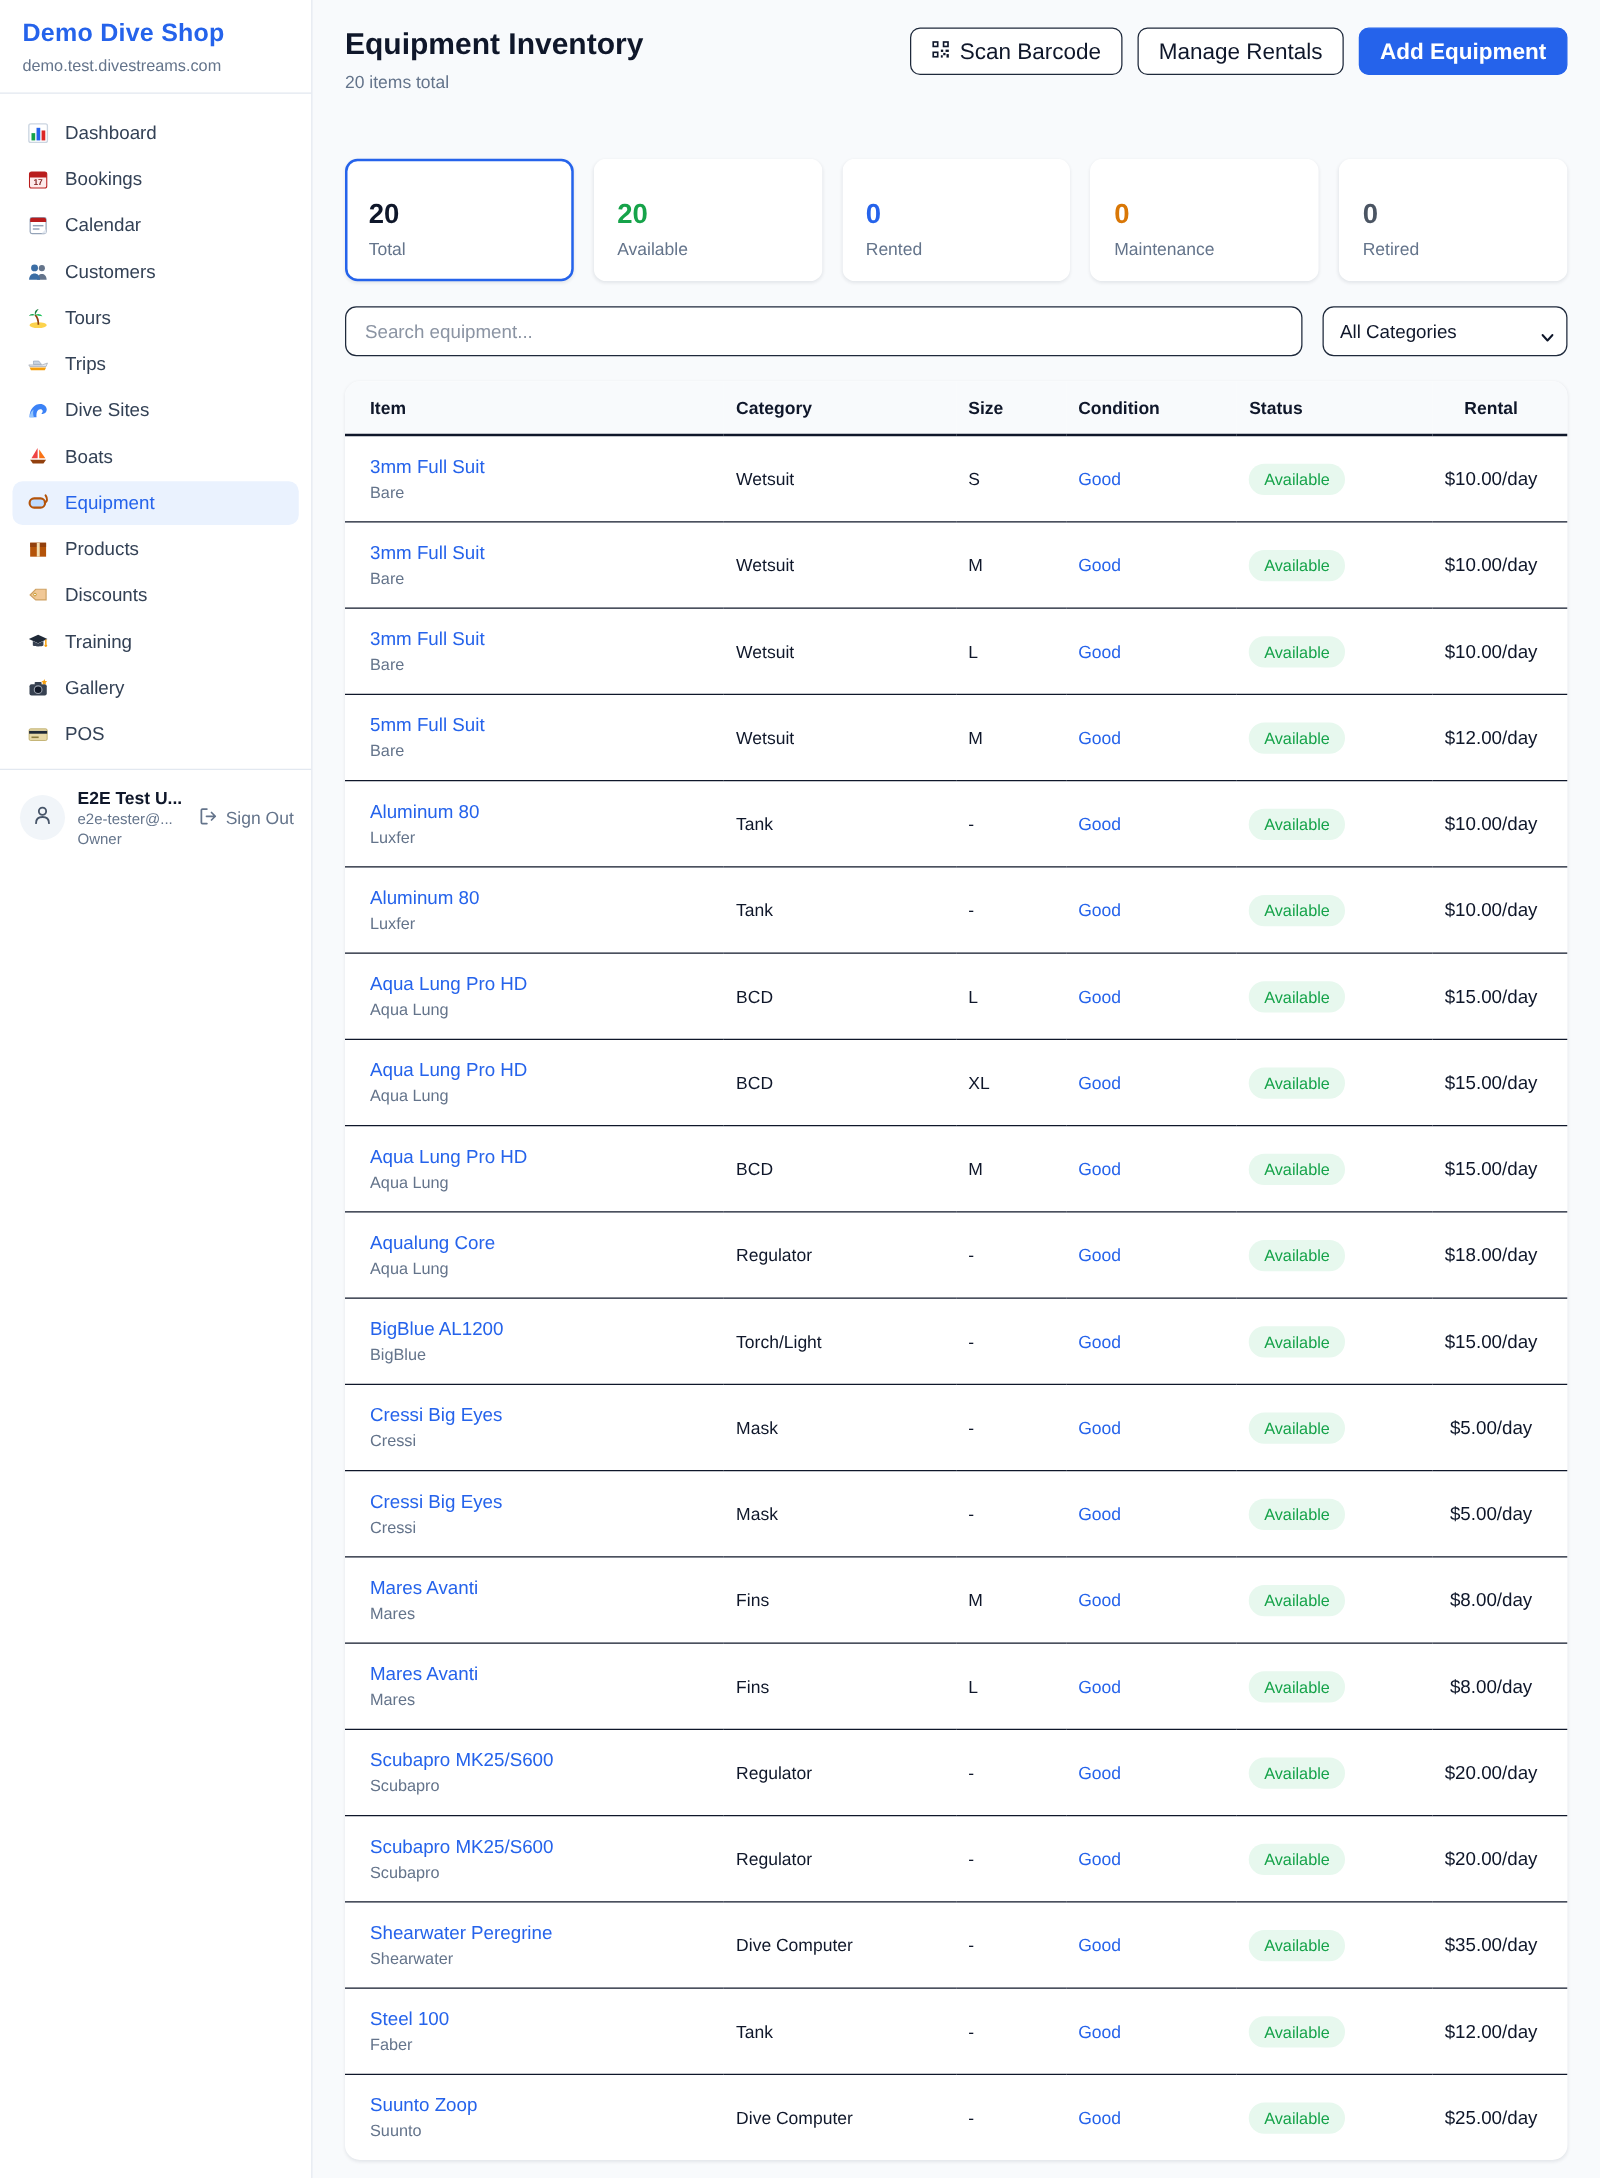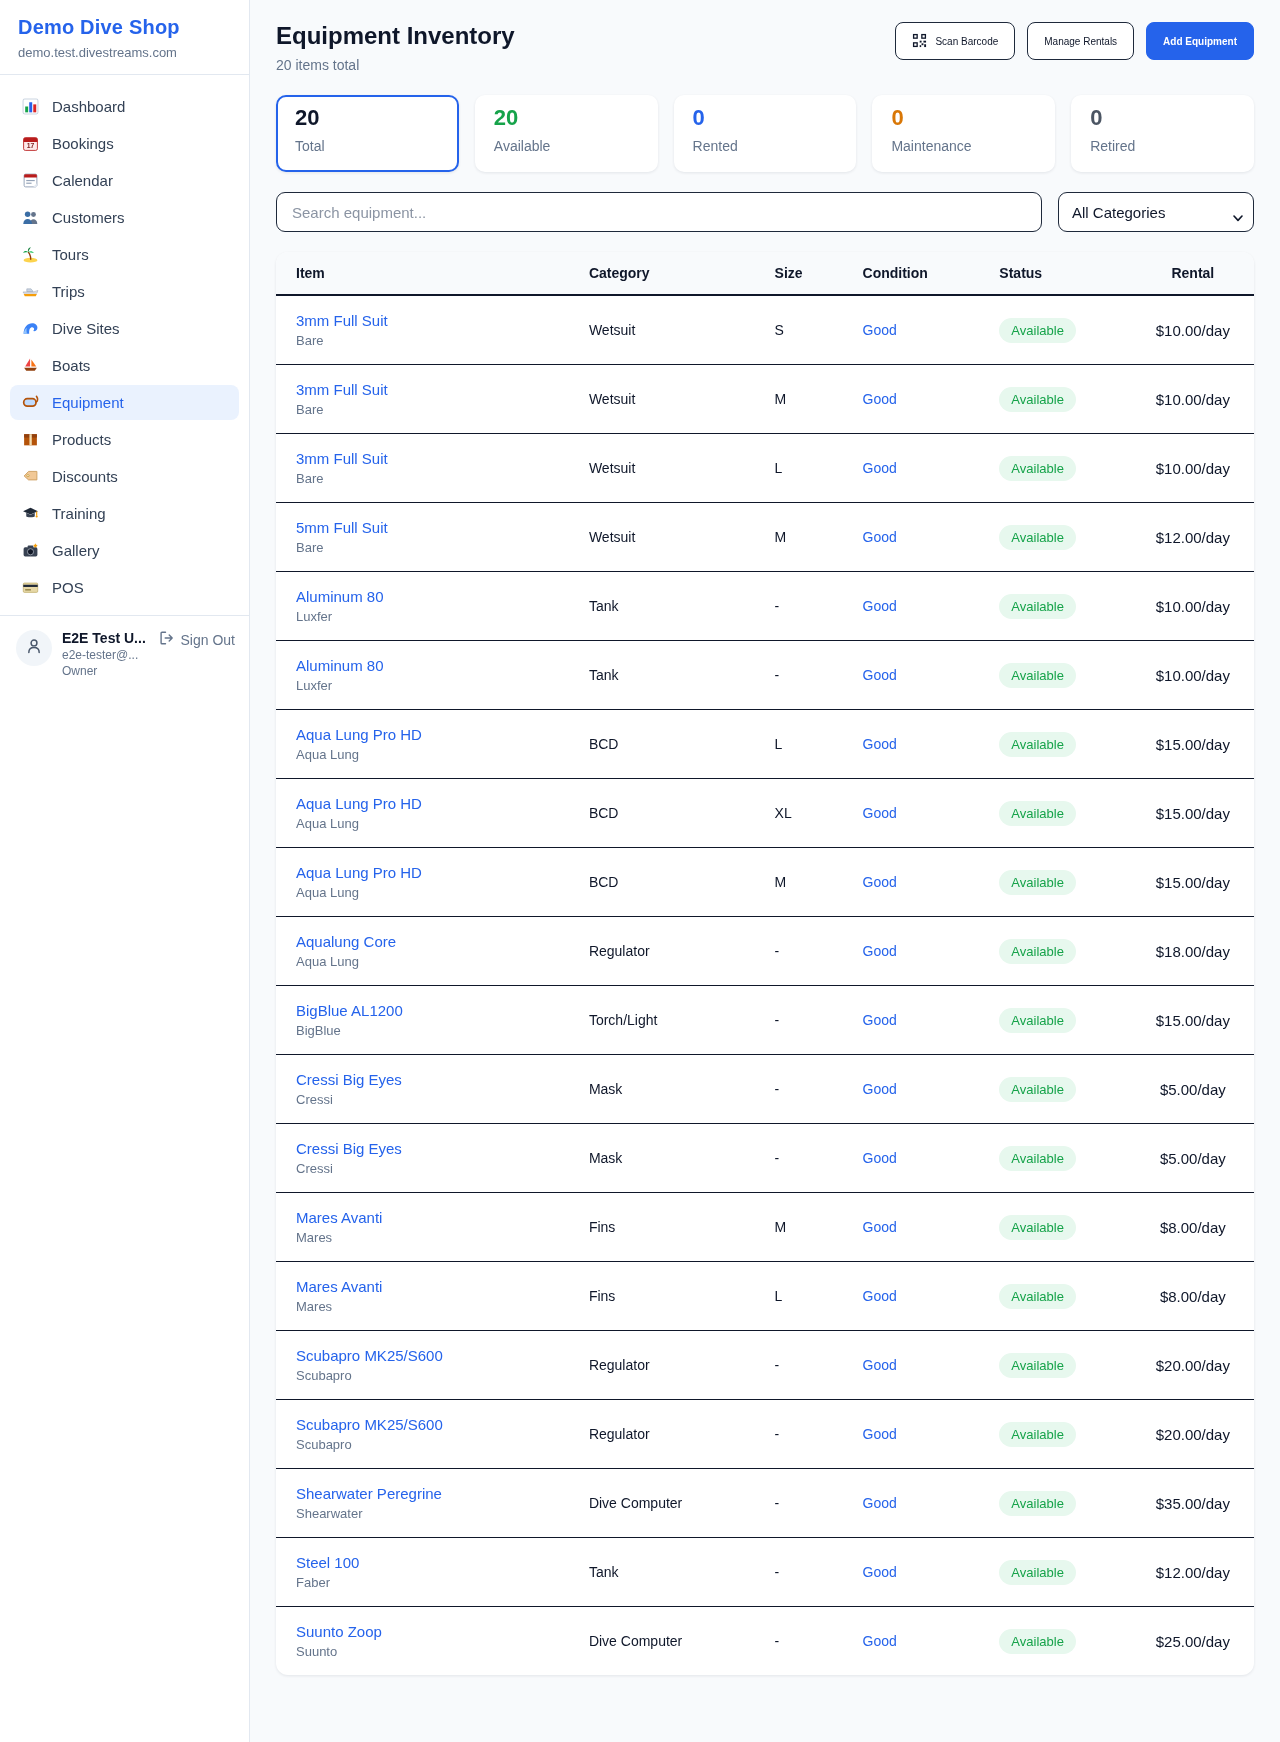--- a/index.html
+++ b/index.html
@@ -34,7 +34,7 @@
   .page-title { font-size:24px; font-weight:800;text-align:center; }
   .page-subtitle { font-size:14px; color:#64748b; margin-top:7px; }
   .header-actions { display:flex; gap:12px; }
-  .btn { height:38px; display:inline-flex; align-items:center; gap:8px; padding:0 16px; border-radius:8px; font-size:10px; background:#ffffff; border:1px solid #1e293b; cursor:pointer; font-family:inherit; color:#0f172a; }
+  .btn { height:38px; display:inline-flex; align-items:center; gap:8px; padding:0 16px; border-radius:8px; font-size:18px; background:#ffffff; border:1px solid #1e293b; cursor:pointer; font-family:inherit; color:#0f172a; }
   .btn-primary { background:var(--accent,#2563eb); border:1px solid var(--accent,#2563eb); color:#ffffff; font-weight:600; }
   
   .stats-row { display:grid; grid-template-columns:repeat(5,1fr); gap:16px; margin-top:22px; }

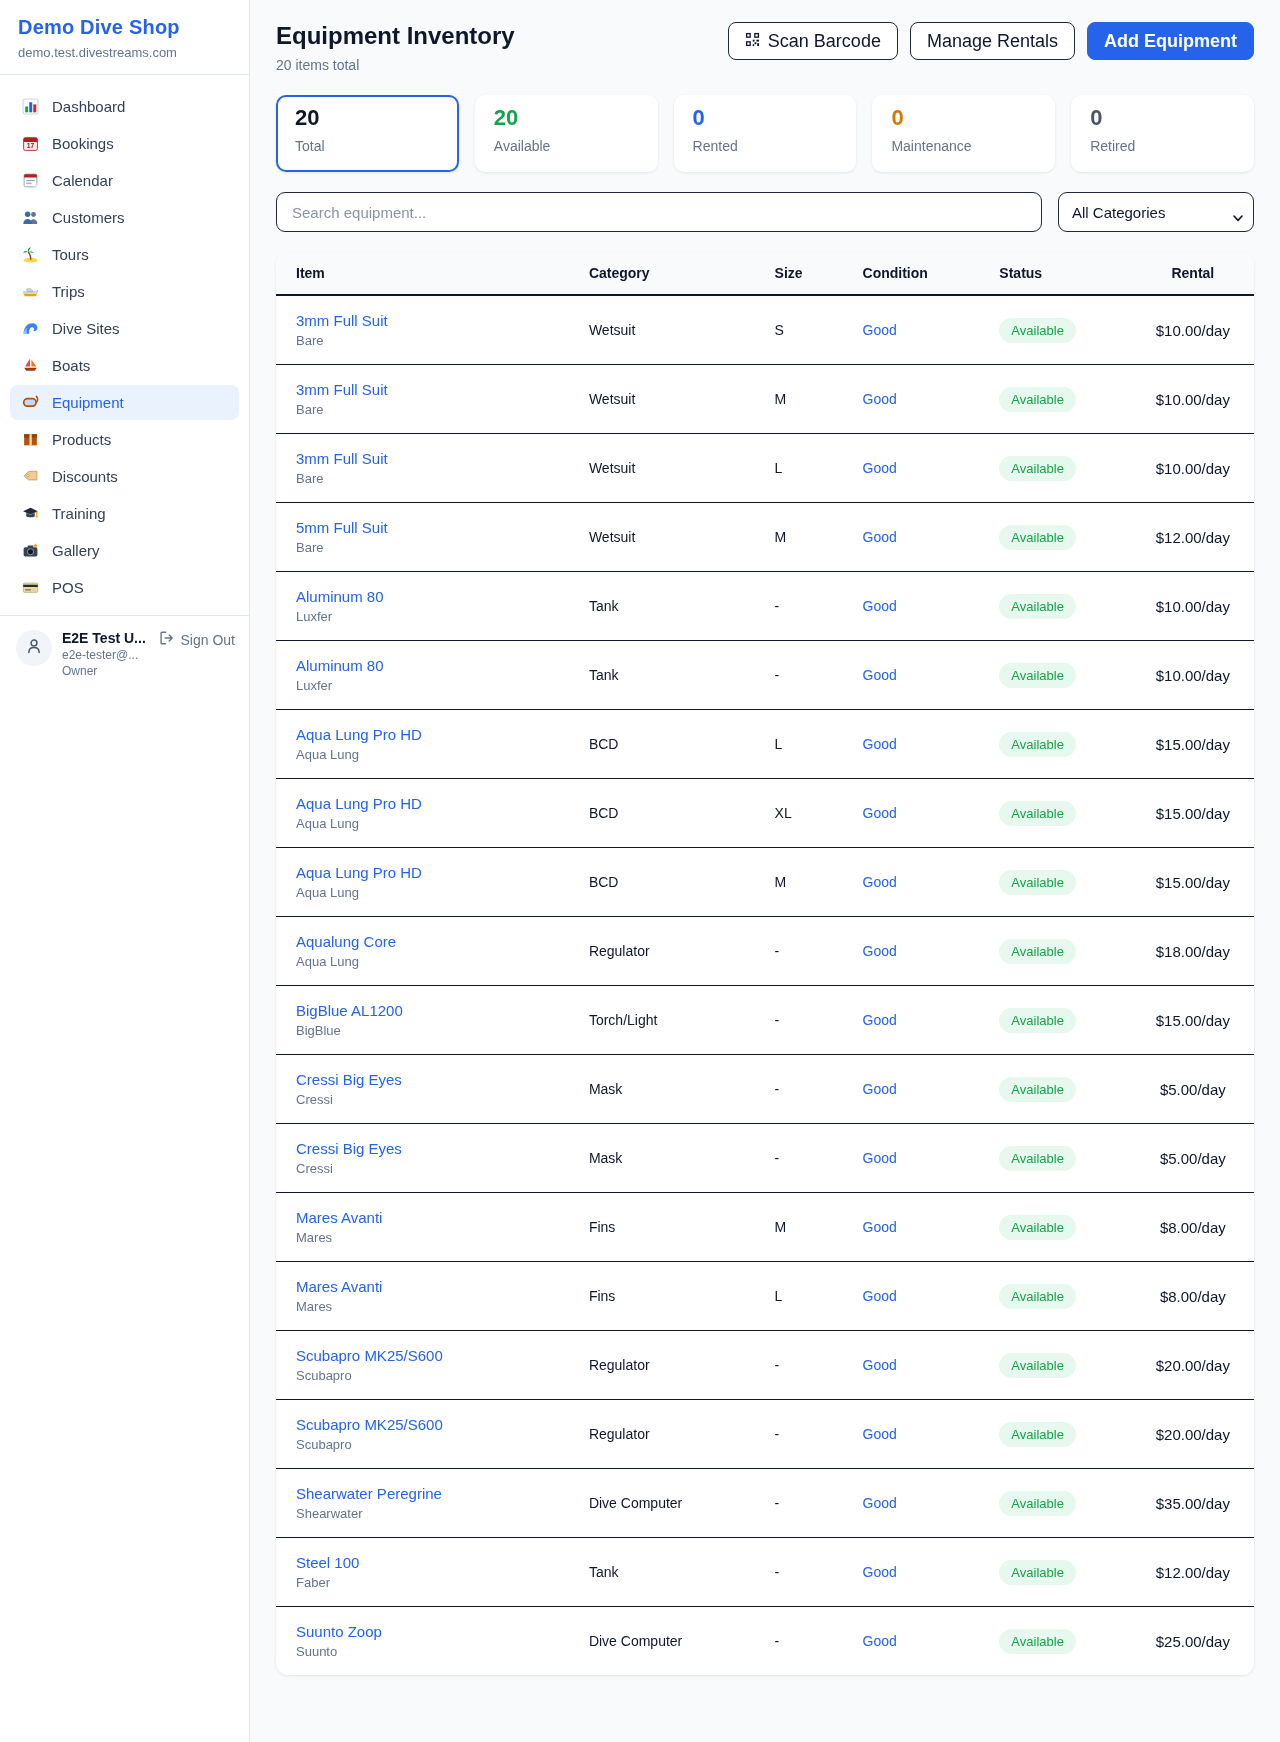--- a/index.html
+++ b/index.html
@@ -38,7 +38,7 @@
   .btn-primary { background:var(--accent,#2563eb); border:1px solid var(--accent,#2563eb); color:#ffffff; font-weight:600; }
   
   .stats-row { display:grid; grid-template-columns:repeat(5,1fr); gap:16px; margin-top:22px; }
-  .stat-card { background:#ffffff; border-radius:10px; padding:8px 17px 16px; border:2px solid transparent; box-shadow:0 1px 3px rgba(15,23,42,.09); cursor:pointer; }
+  .stat-card { background:#ffffff; border-radius:10px; padding:29px 17px 16px; border:2px solid transparent; box-shadow:0 1px 3px rgba(15,23,42,.09); cursor:pointer;margin-top:32px; }
   .stat-card.active { border-color:var(--accent,#2563eb); }
   .stat-value { font-size:22px; font-weight:800; }
   .stat-label { font-size:14px; color:#64748b; margin-top:7px; }

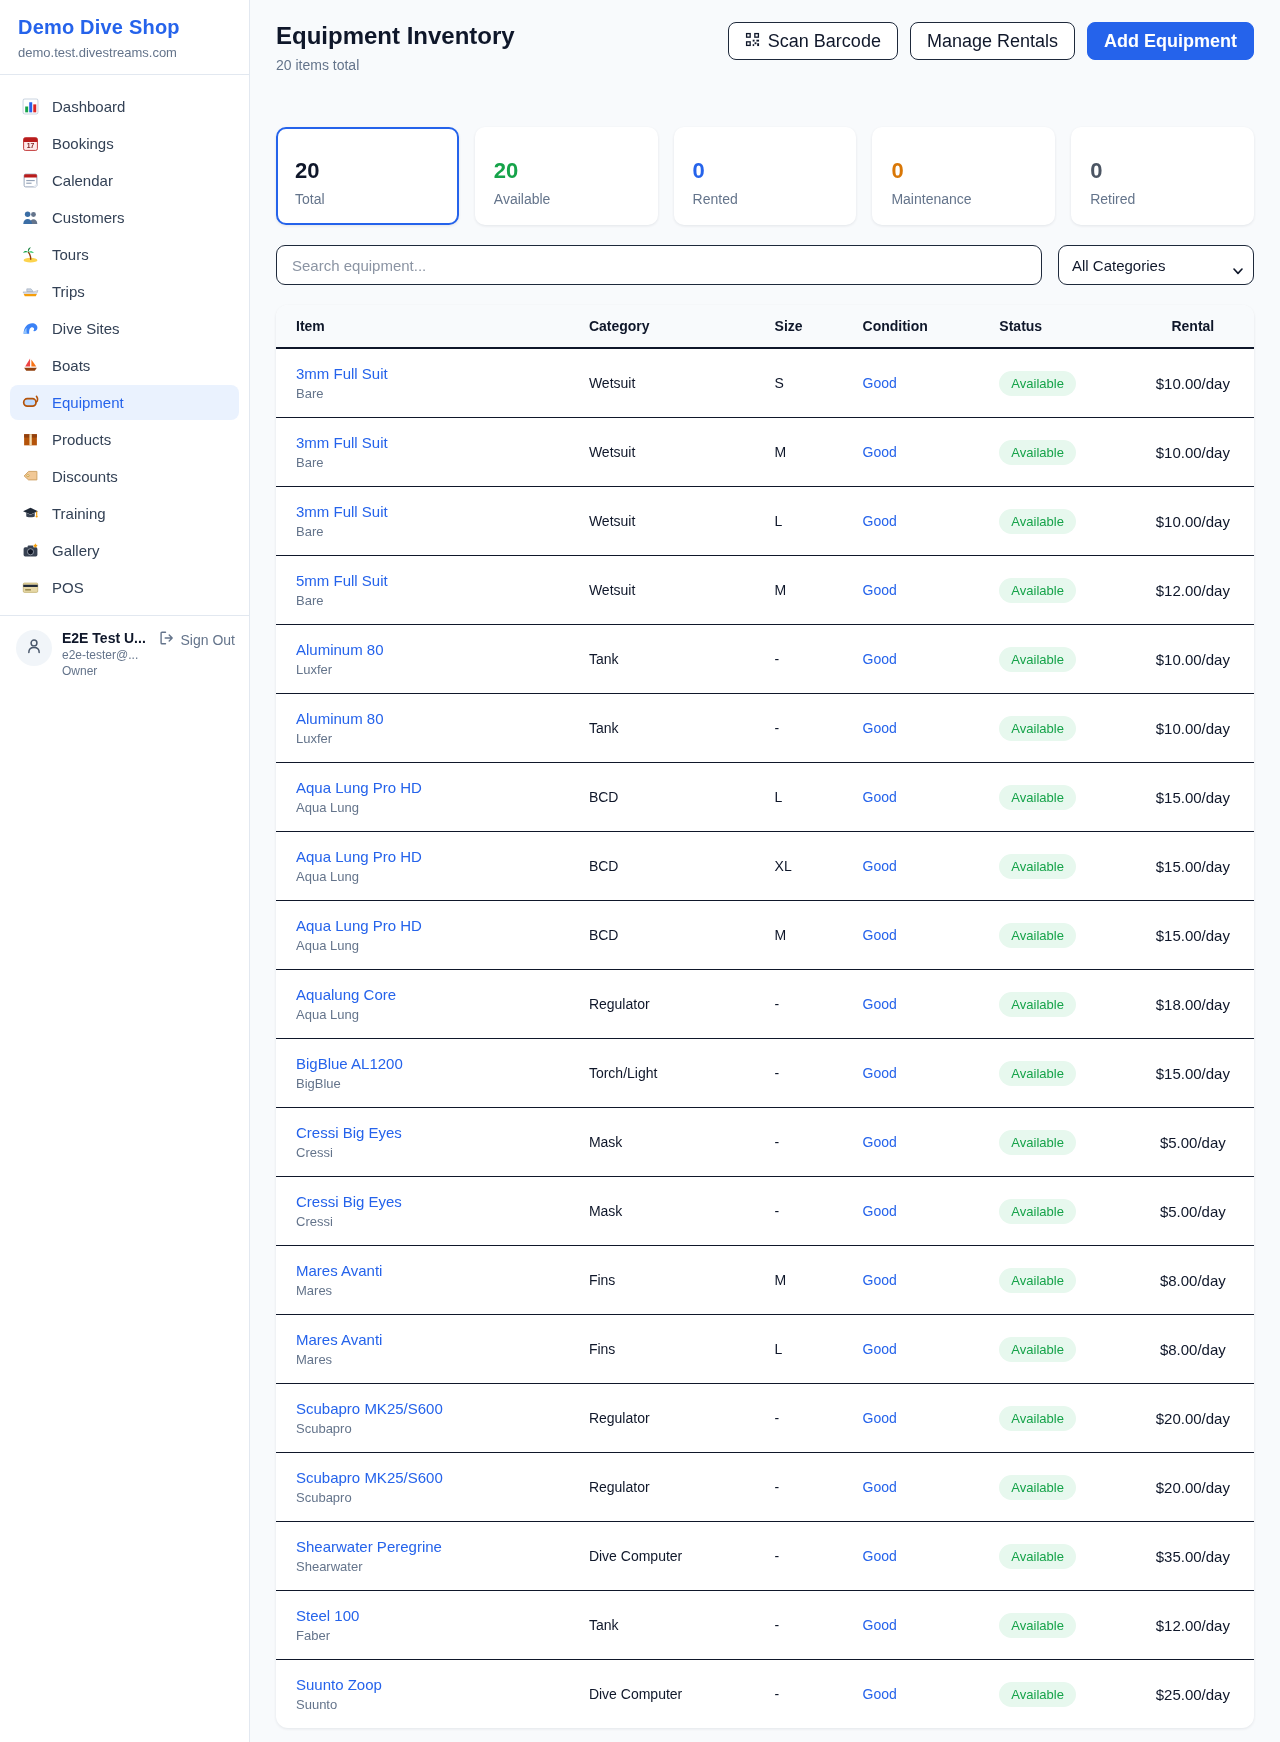--- a/index.html
+++ b/index.html
@@ -22,7 +22,7 @@
   .nav-item.active { background:#eaf2fe; color:var(--accent,#2563eb); }
   .nav-icon { width:17px; height:17px; display:inline-flex; align-items:center; justify-content:center; flex:none; }
   .nav-icon svg { width:17px; height:17px; }
-  .user-section { border-top:1px solid #e2e8f0; padding:14px 14px 14px 16px; display:flex; align-items:flex-start; gap:10px; }
+  .user-section { border-top:1px solid #e2e8f0; padding:14px 14px 14px 16px; display:flex; align-items:center; gap:10px; }
   .avatar { width:36px; height:36px; border-radius:50%; background:#f1f5f9; display:flex; align-items:center; justify-content:center; flex:none; }
   .user-info { flex:1; min-width:0; }
   .user-name { font-size:14px; font-weight:700; white-space:nowrap; overflow:hidden; }

